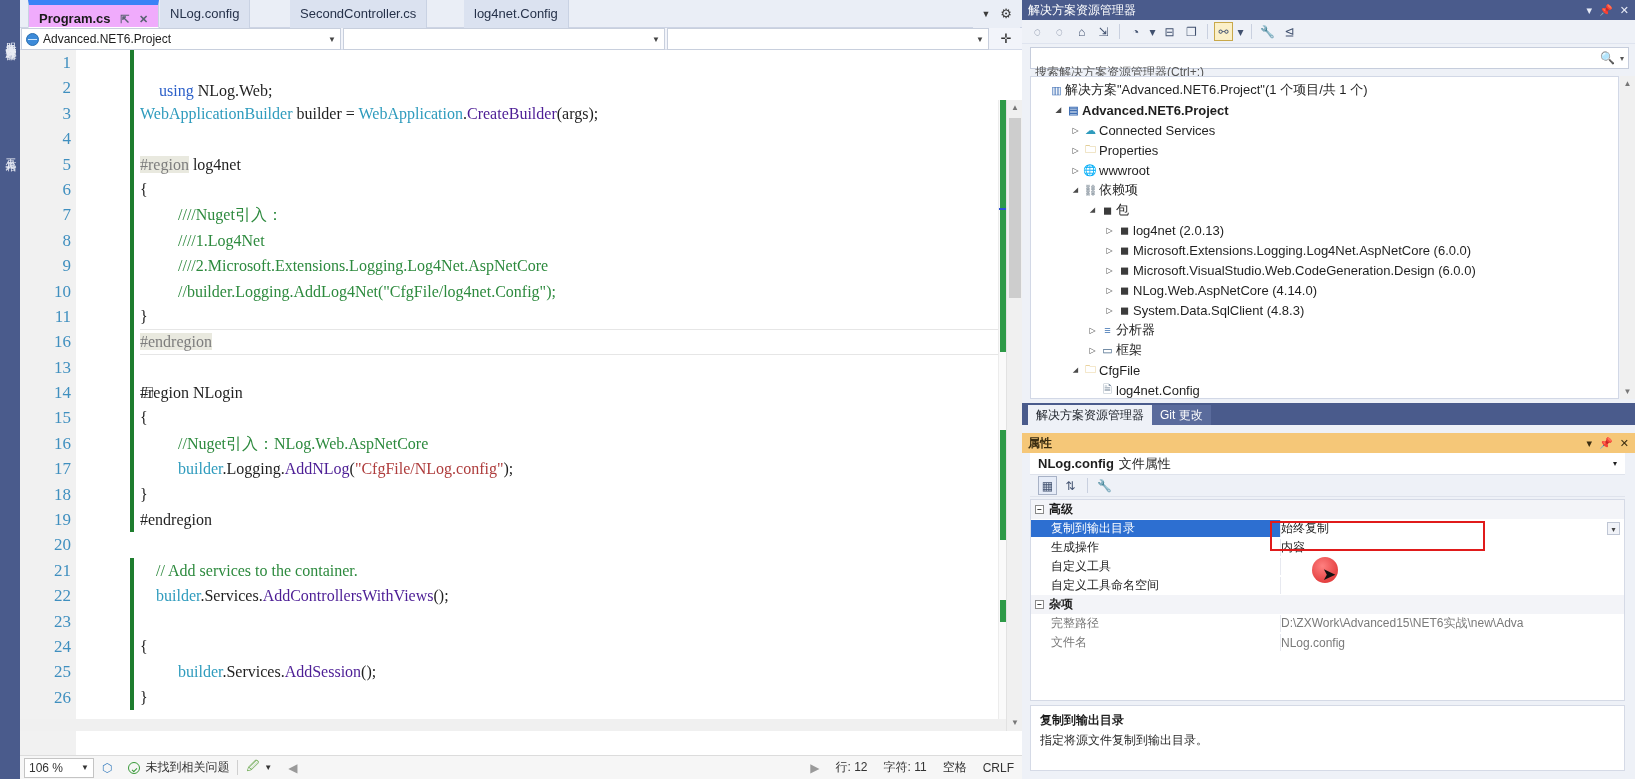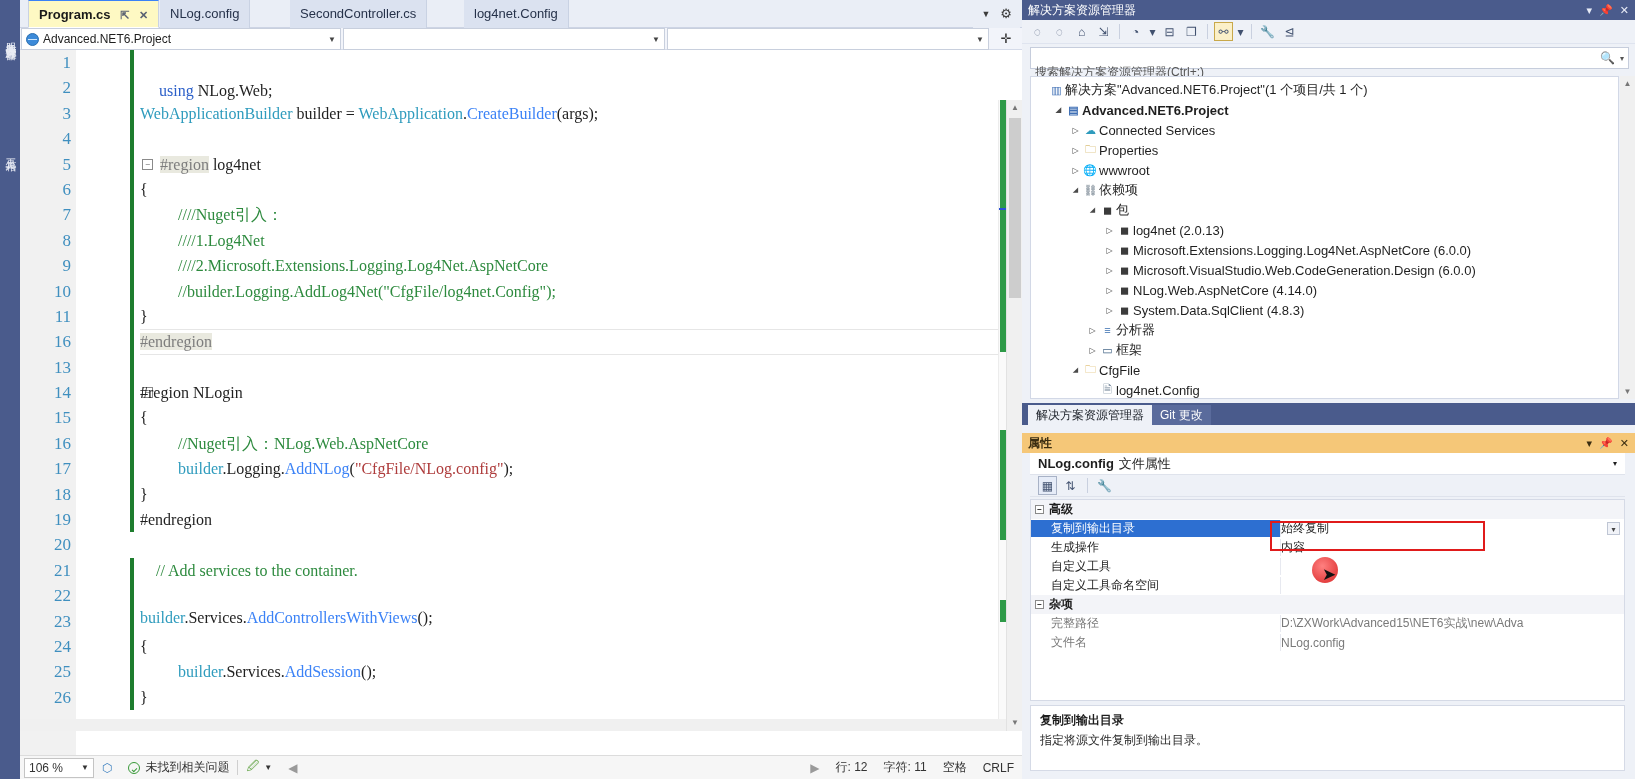--- a/index.html
+++ b/index.html
@@ -41,8 +41,8 @@
     border-right:1px solid #c9d2e3; white-space:nowrap;
   }
   .tab.active {
-    background:#fef9c3; font-weight:bold; color:#1a1a1a;
-    border-top:1px solid #3b82f6; border-left:1px solid #c9d2e3;
+    background:#f0abfc; font-weight:bold; color:#1a1a1a;
+    border-top:5px solid #3b82f6; border-left:1px solid #c9d2e3;
     border-bottom:1px solid #ffffff;
   }
   .tab.inactive { background:#dbe2f0; color:#26324a; }

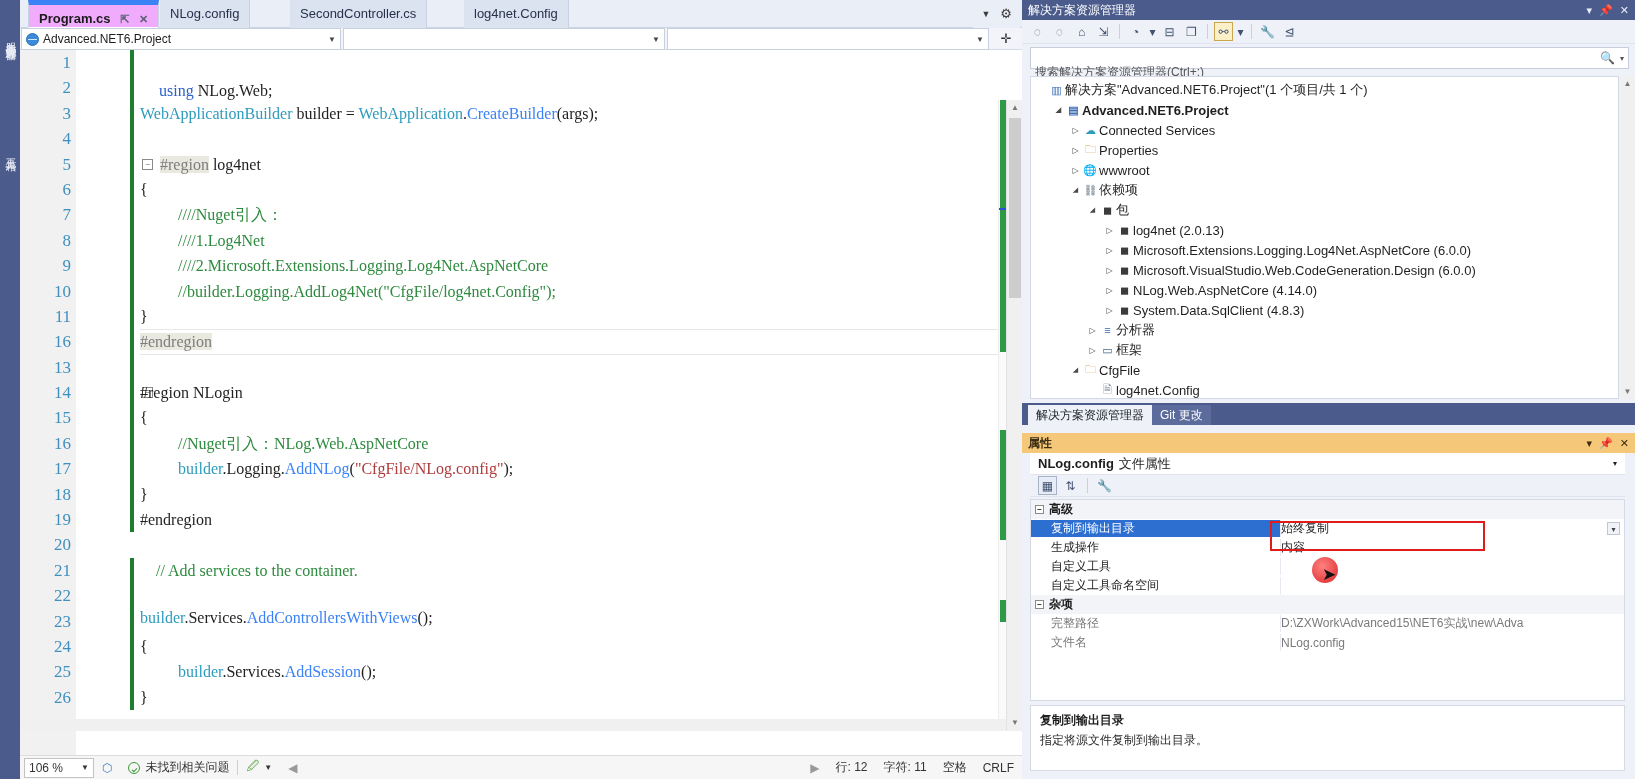--- a/index.html
+++ b/index.html
@@ -120,7 +120,7 @@
   .typ { color:#2e9bbd; }
   .cmt { color:#2d8a3e; }
   .str { color:#ae3c3c; }
-  .mth { color:#3b82f6; }
+  .mth { color:#4c1d95; }
   .pp  { color:#7d7d7d; background:#e9e9df; }
   .plain { color:#1f1f1f; }
   .collapser {

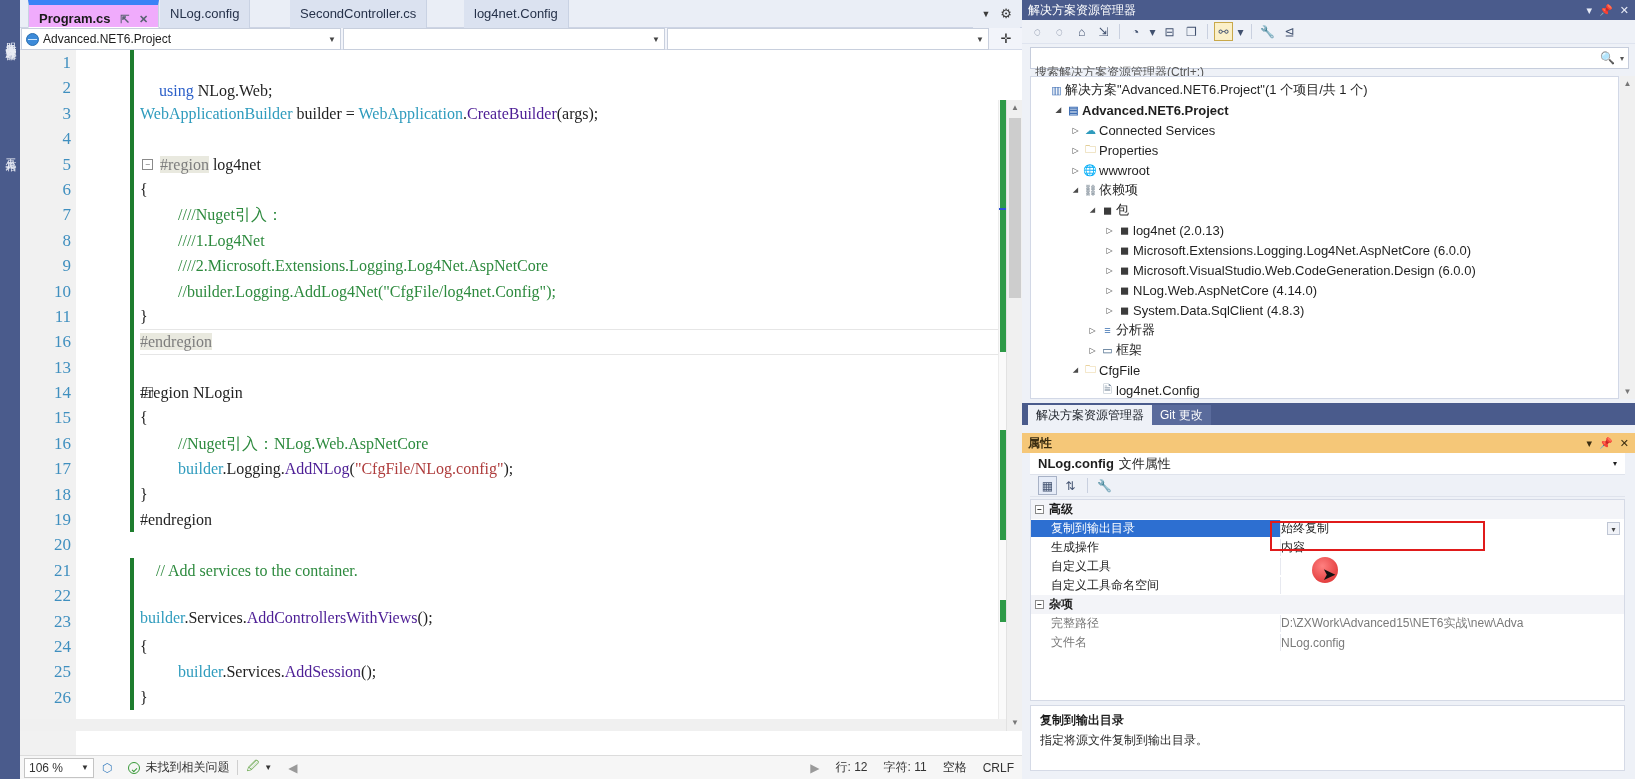--- a/index.html
+++ b/index.html
@@ -370,7 +370,7 @@
           <div class="cl"><div class="ln">2</div><div class="cbar green"></div><div class="ctext" style="left: 120px;"></div></div>
           <div class="cl"><div class="ln">3</div><div class="cbar green"></div><div class="ctext" style="left: 120px;"><span class="typ">WebApplicationBuilder</span><span class="plain"> builder = </span><span class="typ">WebApplication</span><span class="plain">.</span><span class="mth">CreateBuilder</span><span class="plain">(args);</span></div></div>
           <div class="cl"><div class="ln">4</div><div class="cbar green"></div><div class="ctext" style="left: 120px;"></div></div>
-          <div class="cl"><div class="ln">5</div><div class="cbar green"></div><div class="collapser">−</div><div class="ctext" style="left: 120px; margin-left: 20px;"><span class="pp">#region</span><span class="plain"> log4net</span></div></div>
+          <div class="cl"><div class="ln">5</div><div class="cbar green"></div><div class="collapser">−</div><div class="ctext" style="left: 120px;"><span class="pp">#region</span><span class="plain"> log4net</span></div></div>
           <div class="cl"><div class="ln">6</div><div class="cbar green"></div><div class="ctext" style="left: 120px;"><span class="plain">{</span></div></div>
           <div class="cl"><div class="ln">7</div><div class="cbar green"></div><div class="ctext" style="left: 158px; text-align: right;"><span class="cmt">////Nuget引入：</span></div></div>
           <div class="cl"><div class="ln">8</div><div class="cbar green"></div><div class="ctext" style="left: 158px;"><span class="cmt">////1.Log4Net</span></div></div>

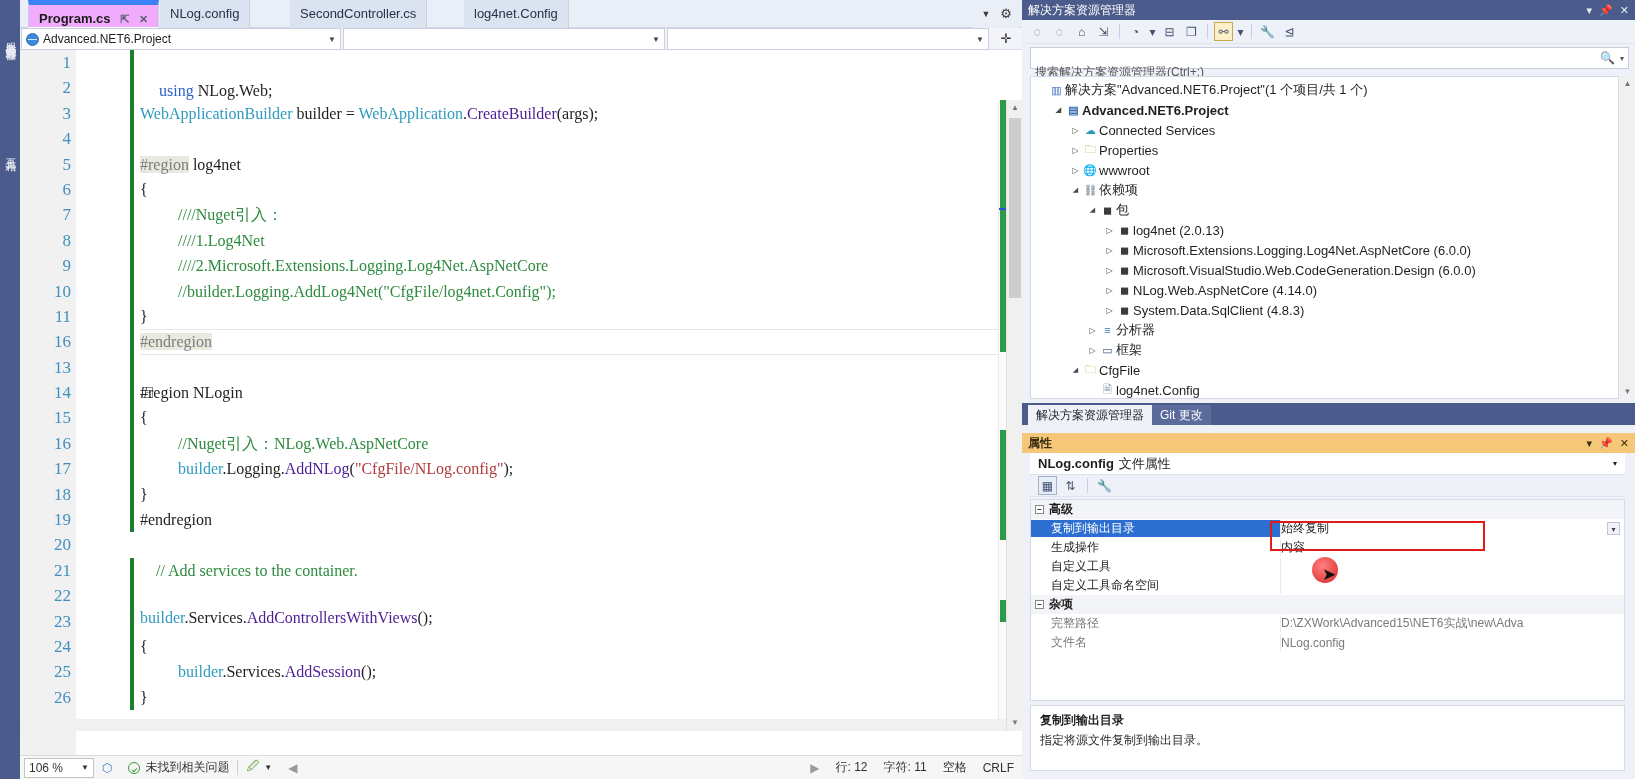--- a/index.html
+++ b/index.html
@@ -387,7 +387,7 @@
           <div class="cl"><div class="ln">19</div><div class="cbar green"></div><div class="ctext" style="left: 120px;"><span class="plain">#endregion</span></div></div>
           <div class="cl"><div class="ln">20</div><div class="cbar"></div><div class="ctext" style="left: 120px;"></div></div>
           <div class="cl"><div class="ln">21</div><div class="cbar green"></div><div class="ctext" style="left: 136px;"><span class="cmt">// Add services to the container.</span></div></div>
-          <div class="cl"><div class="ln">22</div><div class="cbar green"></div><div class="ctext" style="left: 120px; margin-top: 22px;"><span class="typ">builder</span><span class="plain">.Services.</span><span class="mth">AddControllersWithViews</span><span class="plain">();</span></div></div>
+          <div class="cl"><div class="ln">22</div><div class="cbar green"></div><div class="ctext" style="left: 136px;"><span class="typ">builder</span><span class="plain">.Services.</span><span class="mth">AddControllersWithViews</span><span class="plain">();</span></div></div>
           <div class="cl"><div class="ln">23</div><div class="cbar green"></div><div class="ctext" style="left: 120px;"></div></div>
           <div class="cl"><div class="ln">24</div><div class="cbar green"></div><div class="ctext" style="left: 120px;"><span class="plain">{</span></div></div>
           <div class="cl"><div class="ln">25</div><div class="cbar green"></div><div class="ctext" style="left: 158px;"><span class="typ">builder</span><span class="plain">.Services.</span><span class="mth">AddSession</span><span class="plain">();</span></div></div>

